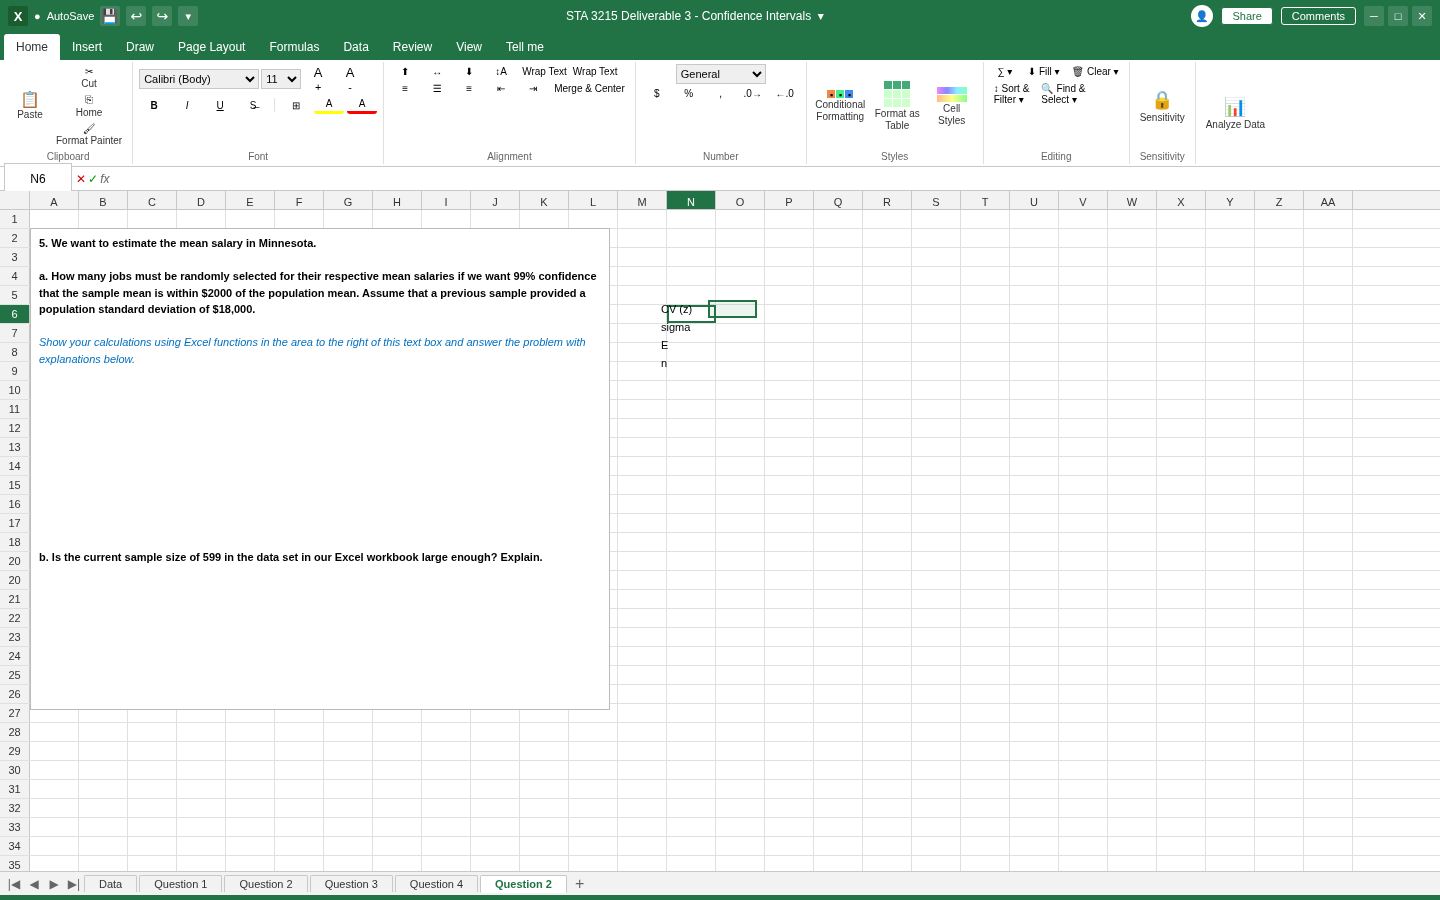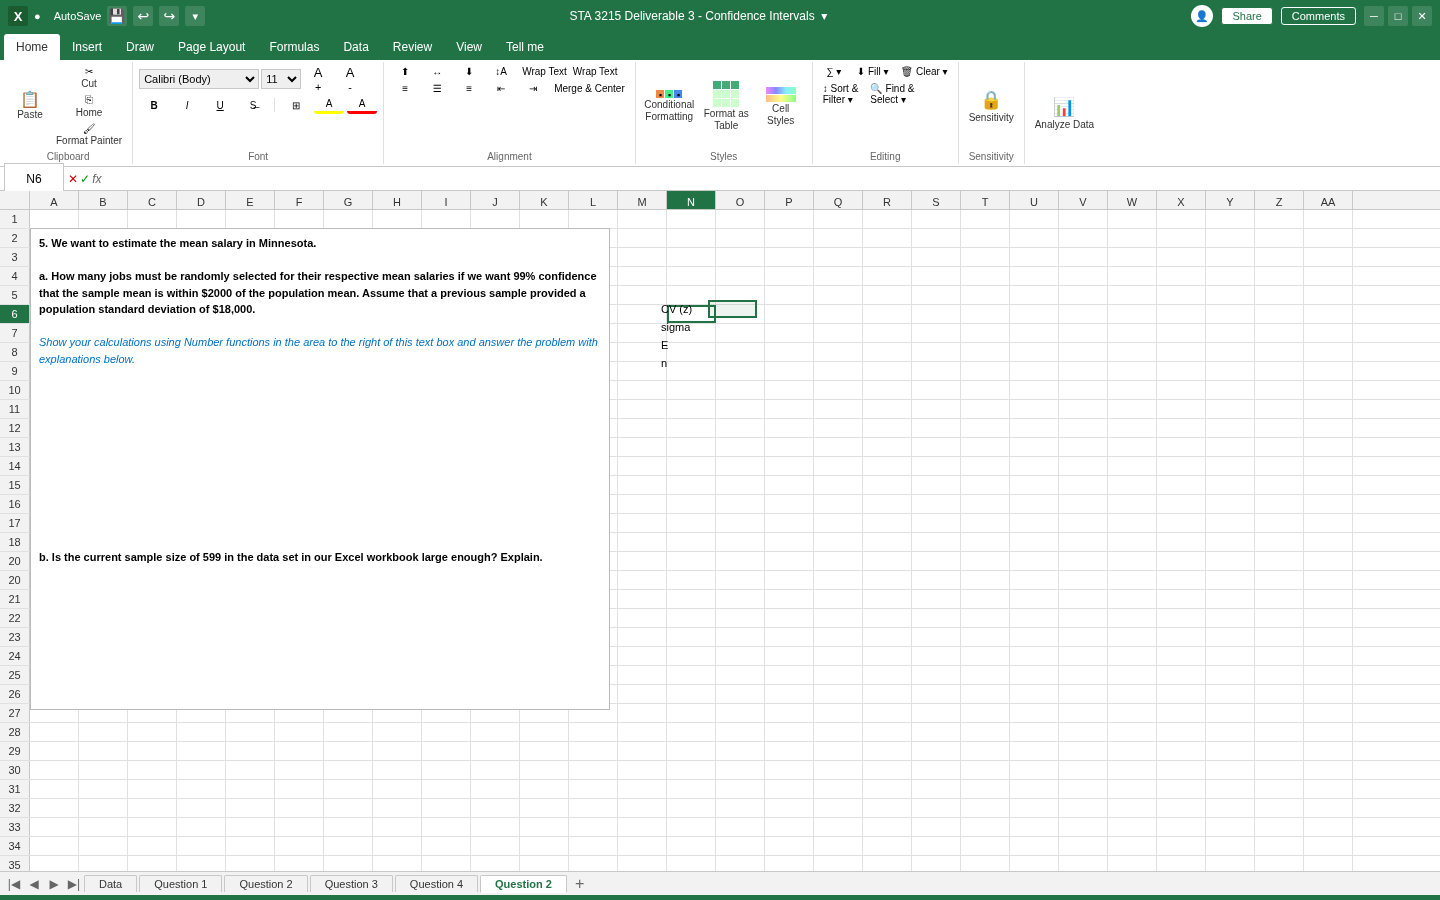--- a/index.html
+++ b/index.html
@@ -286,7 +286,7 @@
   <div id="title-bar-left">
     <div class="title-icon" style="background:#1a5c30; color:white; font-weight:bold; font-size:13px;">X</div>
     <span style="font-size:11px;">●</span>
-    <span style="font-size:11px;margin-left:7px;">AutoSave</span>
+    <span style="font-size:11px;">AutoSave</span>
     <div class="title-icon" style="font-size:14px;">💾</div>
     <div class="title-icon" style="font-size:14px;">↩</div>
     <div class="title-icon" style="font-size:14px;">↪</div>

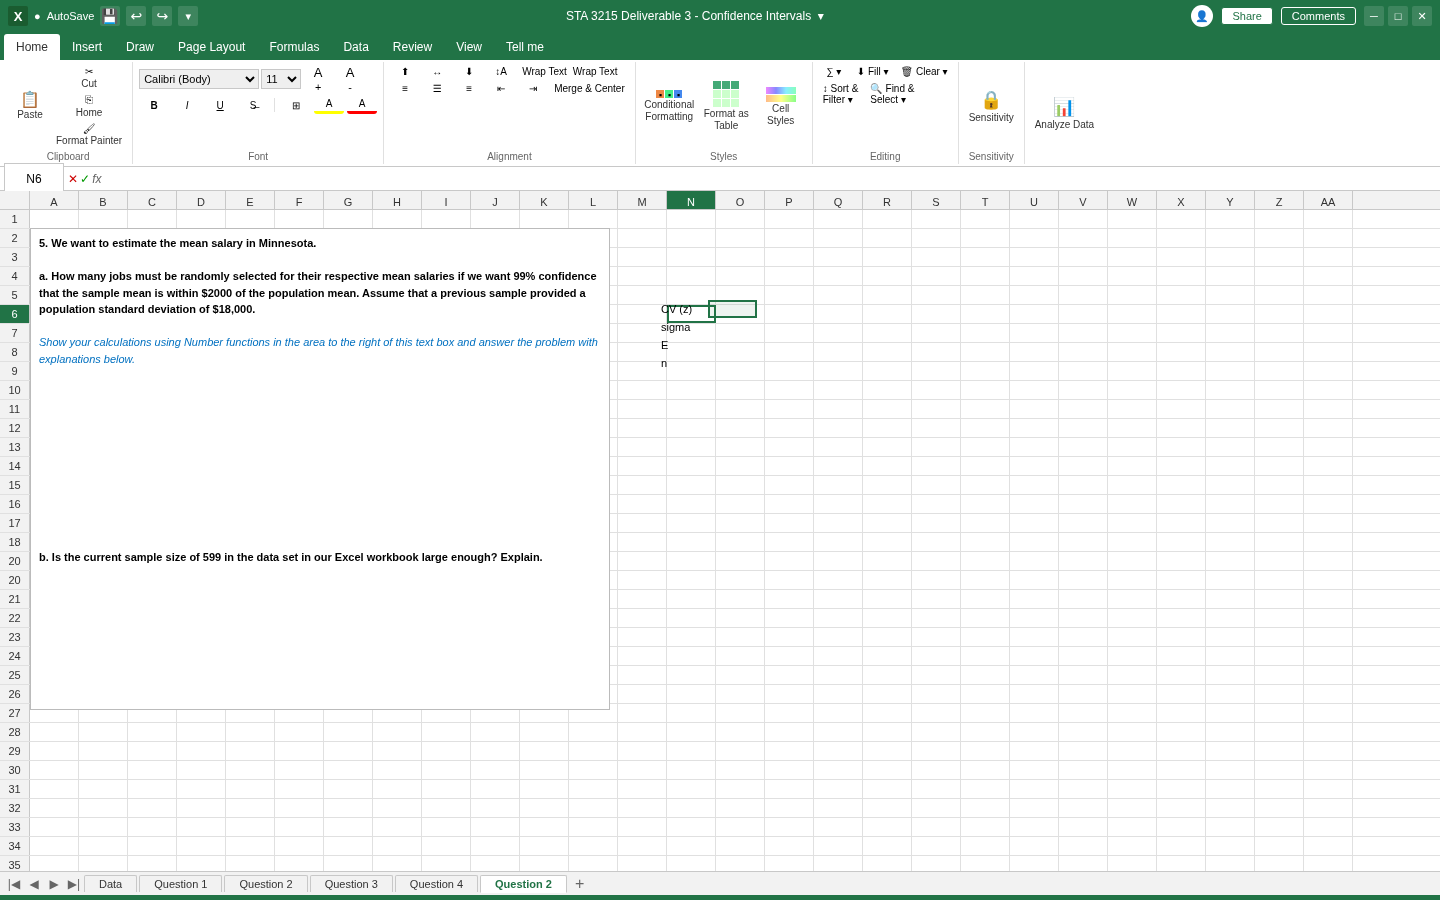--- a/index.html
+++ b/index.html
@@ -389,6 +389,19 @@
     <div class="ribbon-group-label">Alignment</div>
   </div>
 
+  <div class="ribbon-group">
+    <div class="ribbon-group-content" style="flex-direction:column; gap:2px;">
+      <select style="font-size:11px; width:90px; height:20px; border:1px solid #c8c8c8;"><option>General</option></select>
+      <div style="display:flex; gap:2px; font-size:13px;">
+        <div class="rb-btn">$</div>
+        <div class="rb-btn">%</div>
+        <div class="rb-btn">,</div>
+        <div class="rb-btn">.0→</div>
+        <div class="rb-btn">←.0</div>
+      </div>
+    </div>
+    <div class="ribbon-group-label">Number</div>
+  </div>
 
   <div class="ribbon-group">
     <div class="ribbon-group-content">

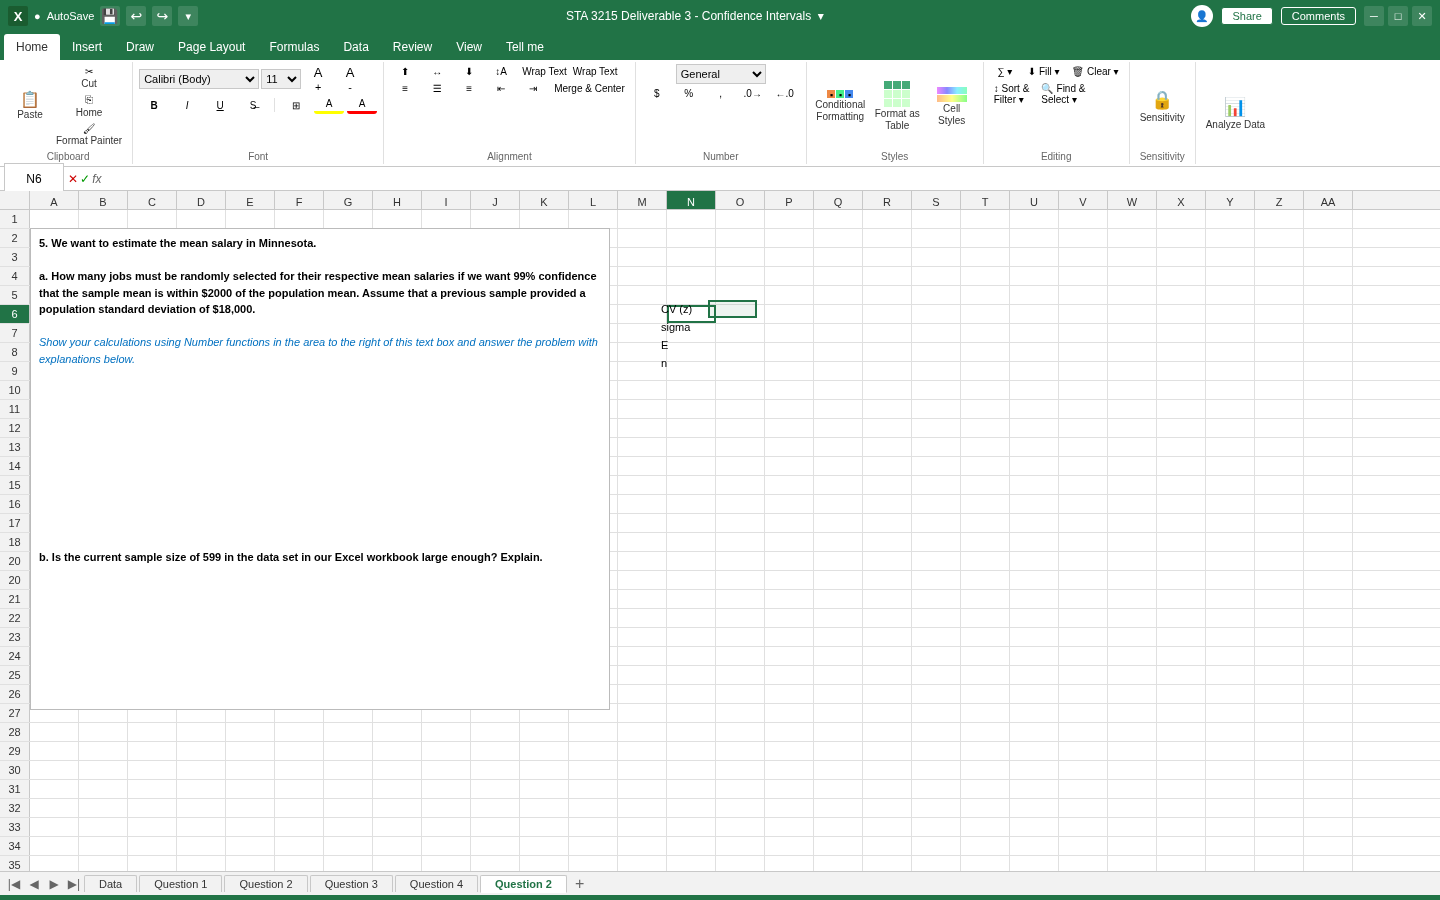--- a/index.html
+++ b/index.html
@@ -102,7 +102,7 @@
       gap: 4px;
     }
     #cell-ref {
-      width: 60px;
+      width: 68px;
       border: 1px solid #c8c8c8;
       padding: 8px 4px;
       font-size: 12px;

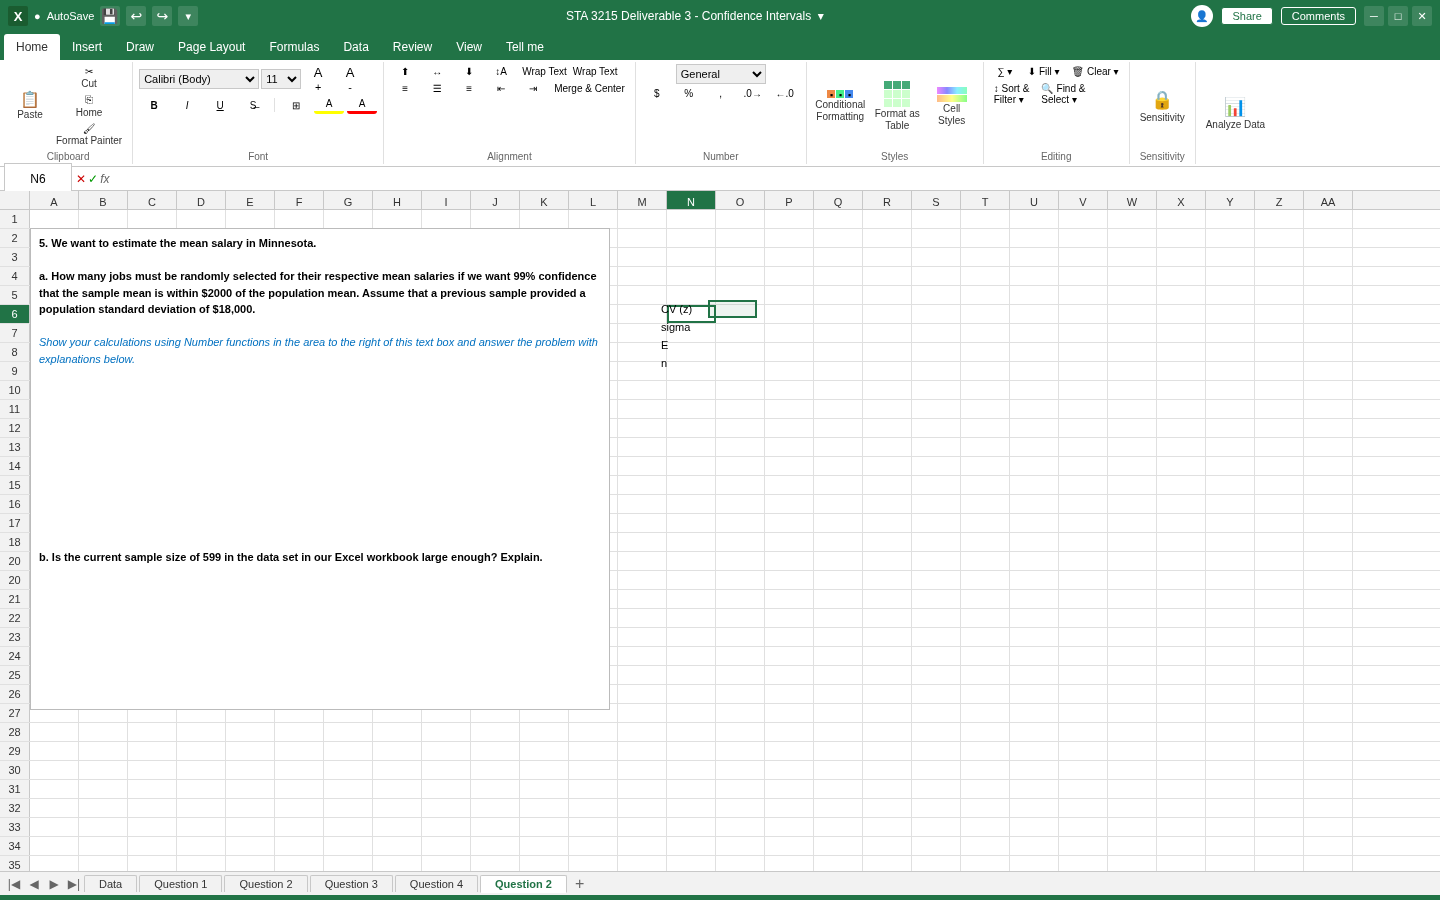--- a/index.html
+++ b/index.html
@@ -525,7 +525,7 @@
         <br>
         <p><span class="text-bold">a. How many jobs must be randomly selected for their respective mean salaries if we want 99% confidence that the sample mean is within $2000 of the population mean. Assume that a previous sample provided a population standard deviation of $18,000.</span></p>
         <br>
-        <p class="text-italic text-blue">Show your calculations using Number functions in the area to the right of this text box and answer the problem with explanations below.</p>
+        <p class="text-italic text-blue">Show your calculations using Excel functions in the area to the right of this text box and answer the problem with explanations below.</p>
         <br><br><br><br><br><br><br><br><br><br><br>
         <p><span class="text-bold">b. Is the current sample size of 599 in the data set in our Excel workbook large enough? Explain.</span></p>
       </div>

